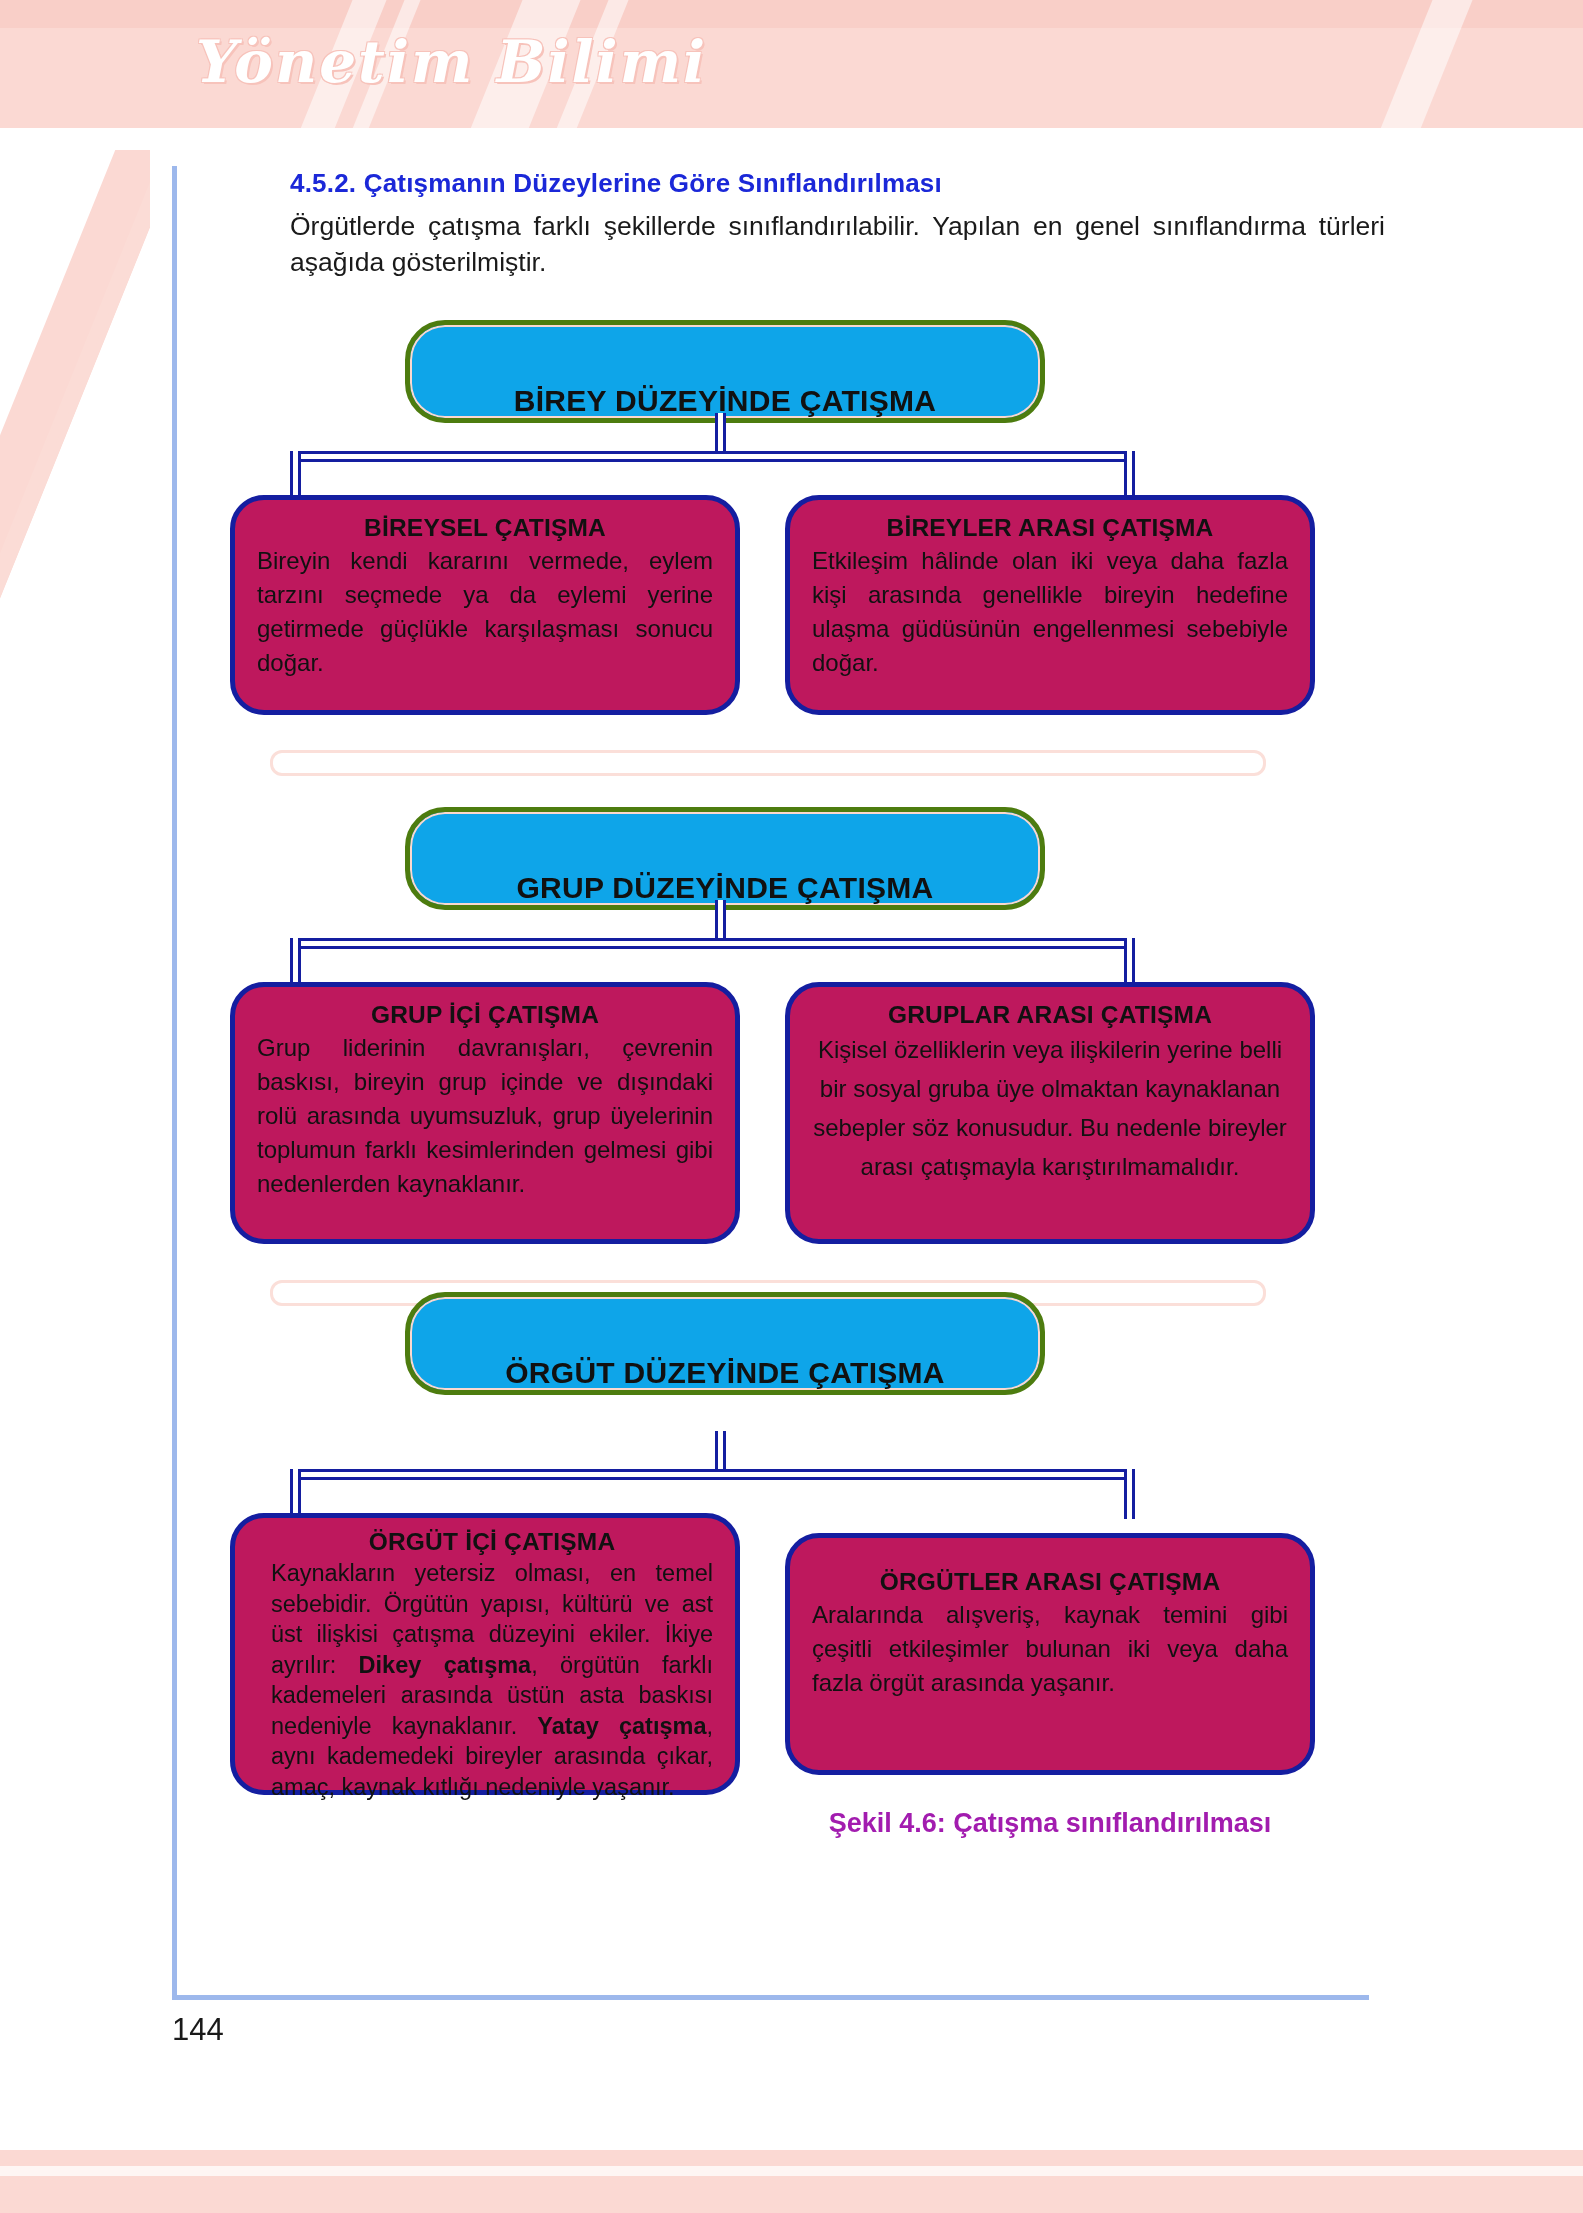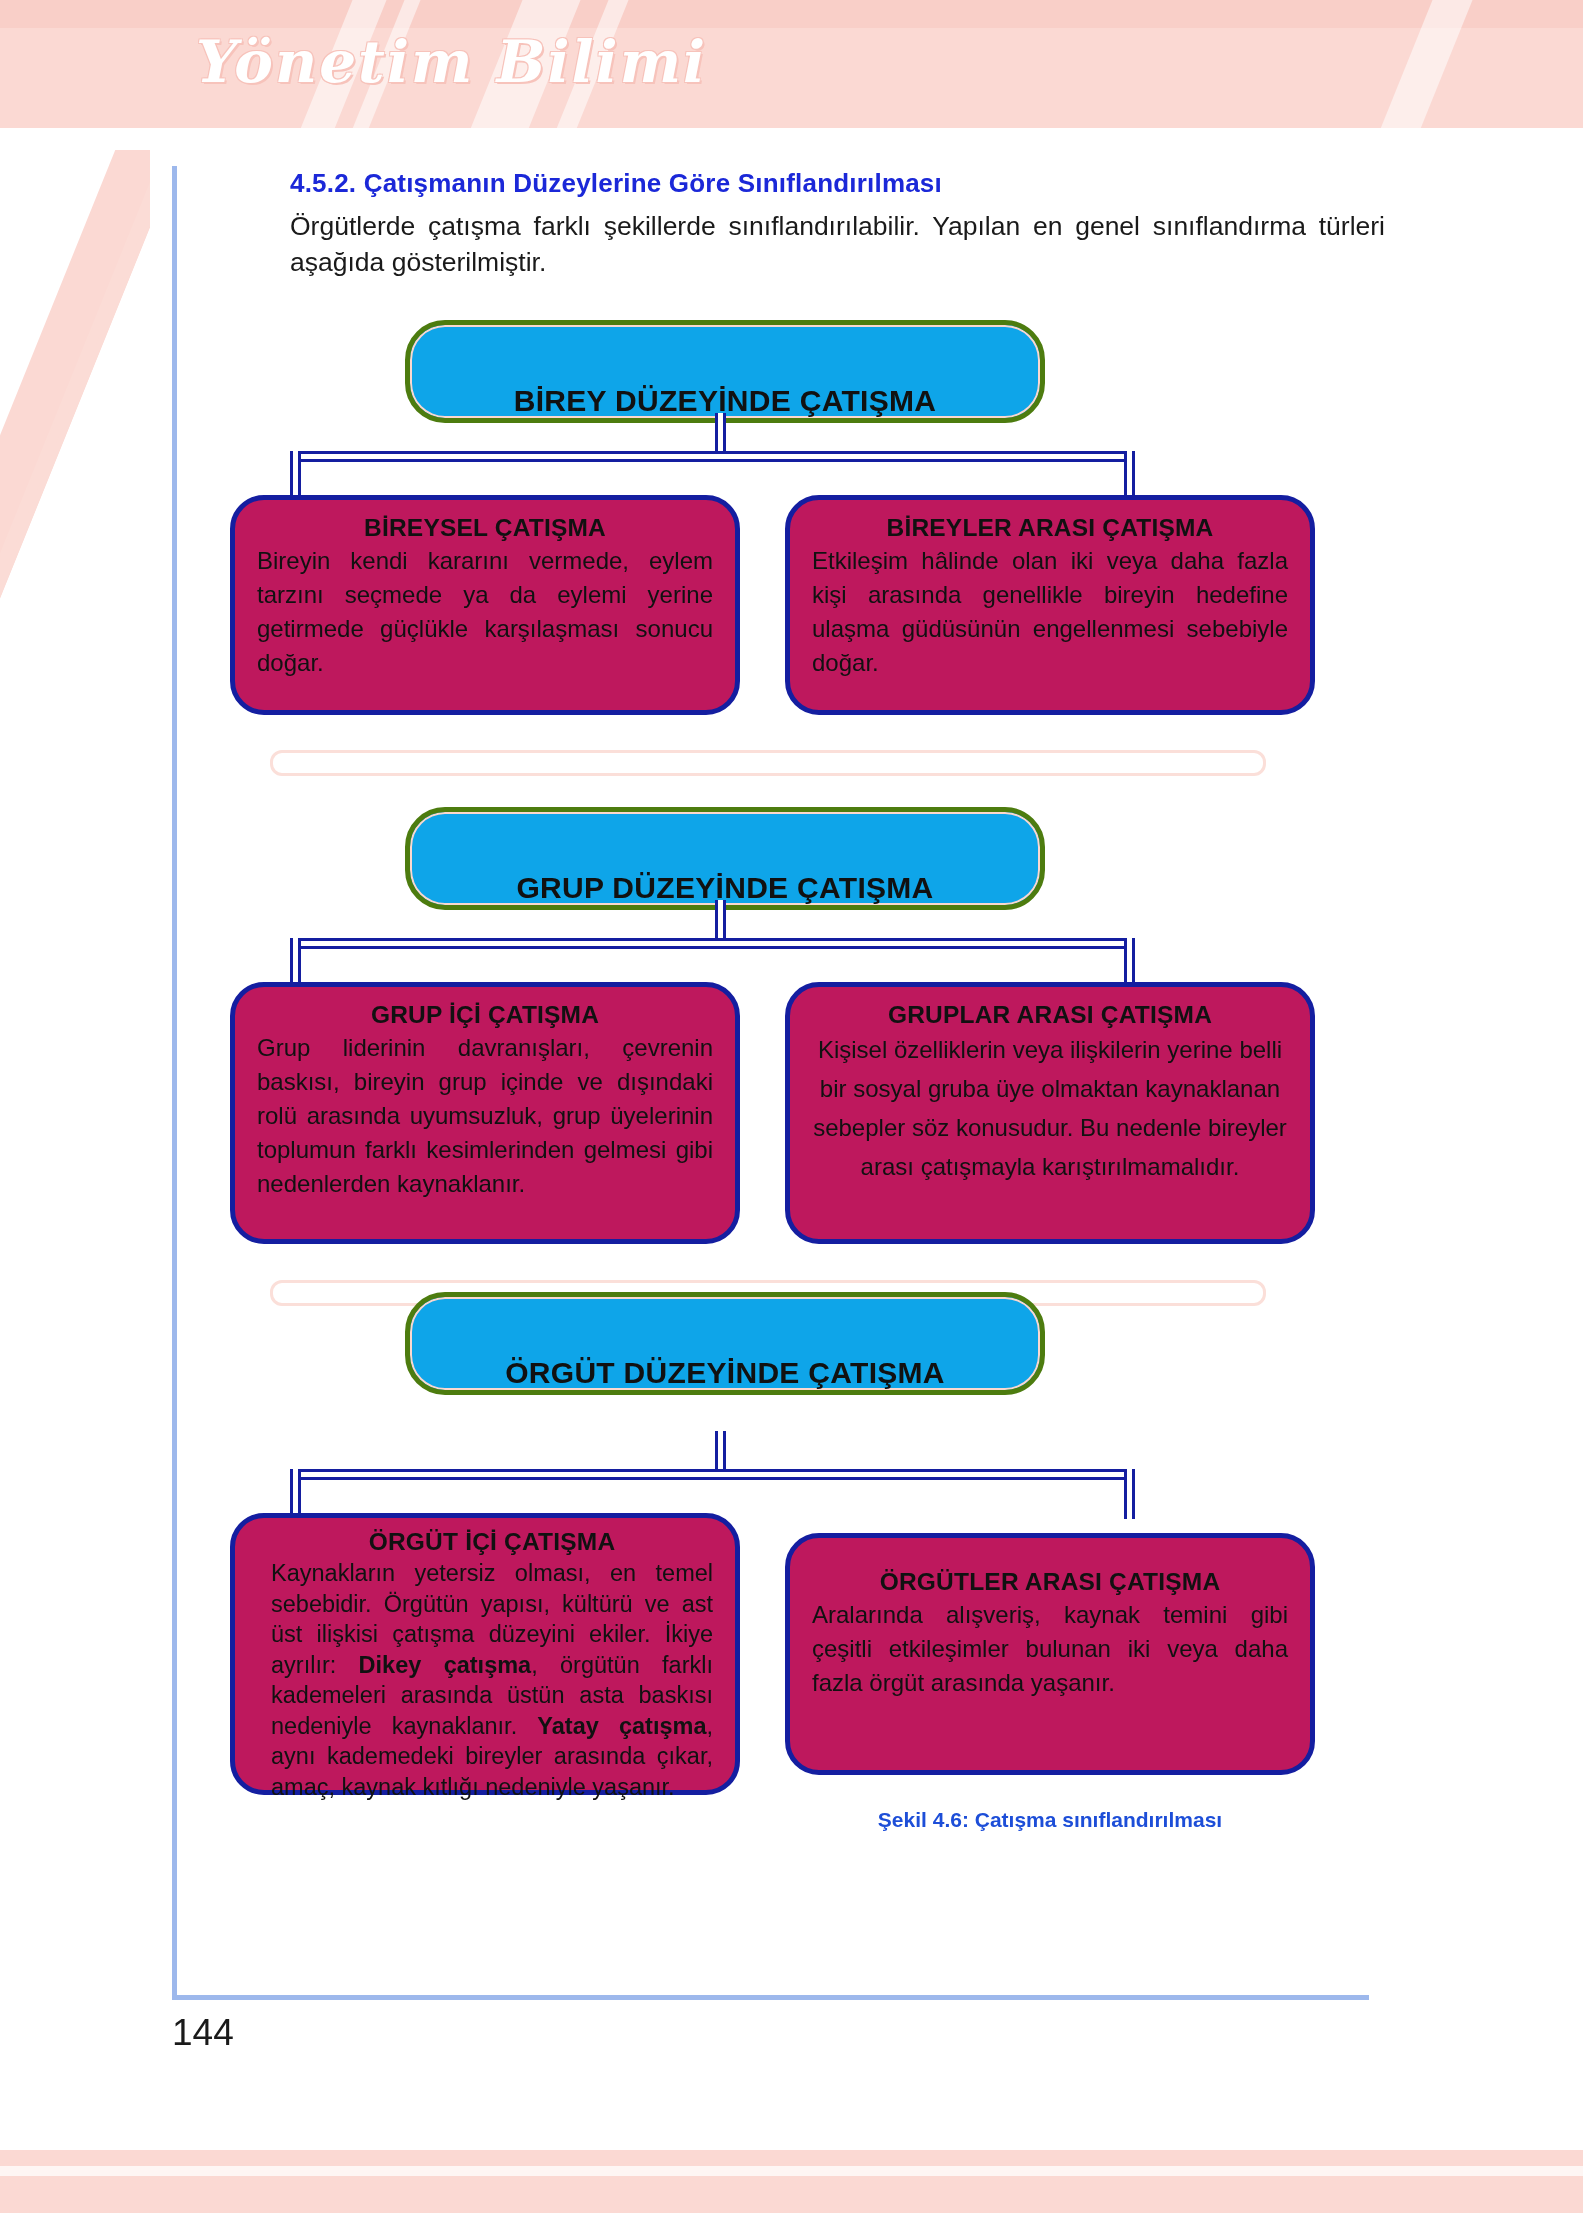--- a/index.html
+++ b/index.html
@@ -107,7 +107,7 @@
 
   
   .caption{
-    position:absolute;font-size:21px;font-weight:700;color:#1d4ed8;
+    position:absolute;font-size:27px;font-weight:700;color:#a21caf;
     text-align:center;
   }
   .page-num{

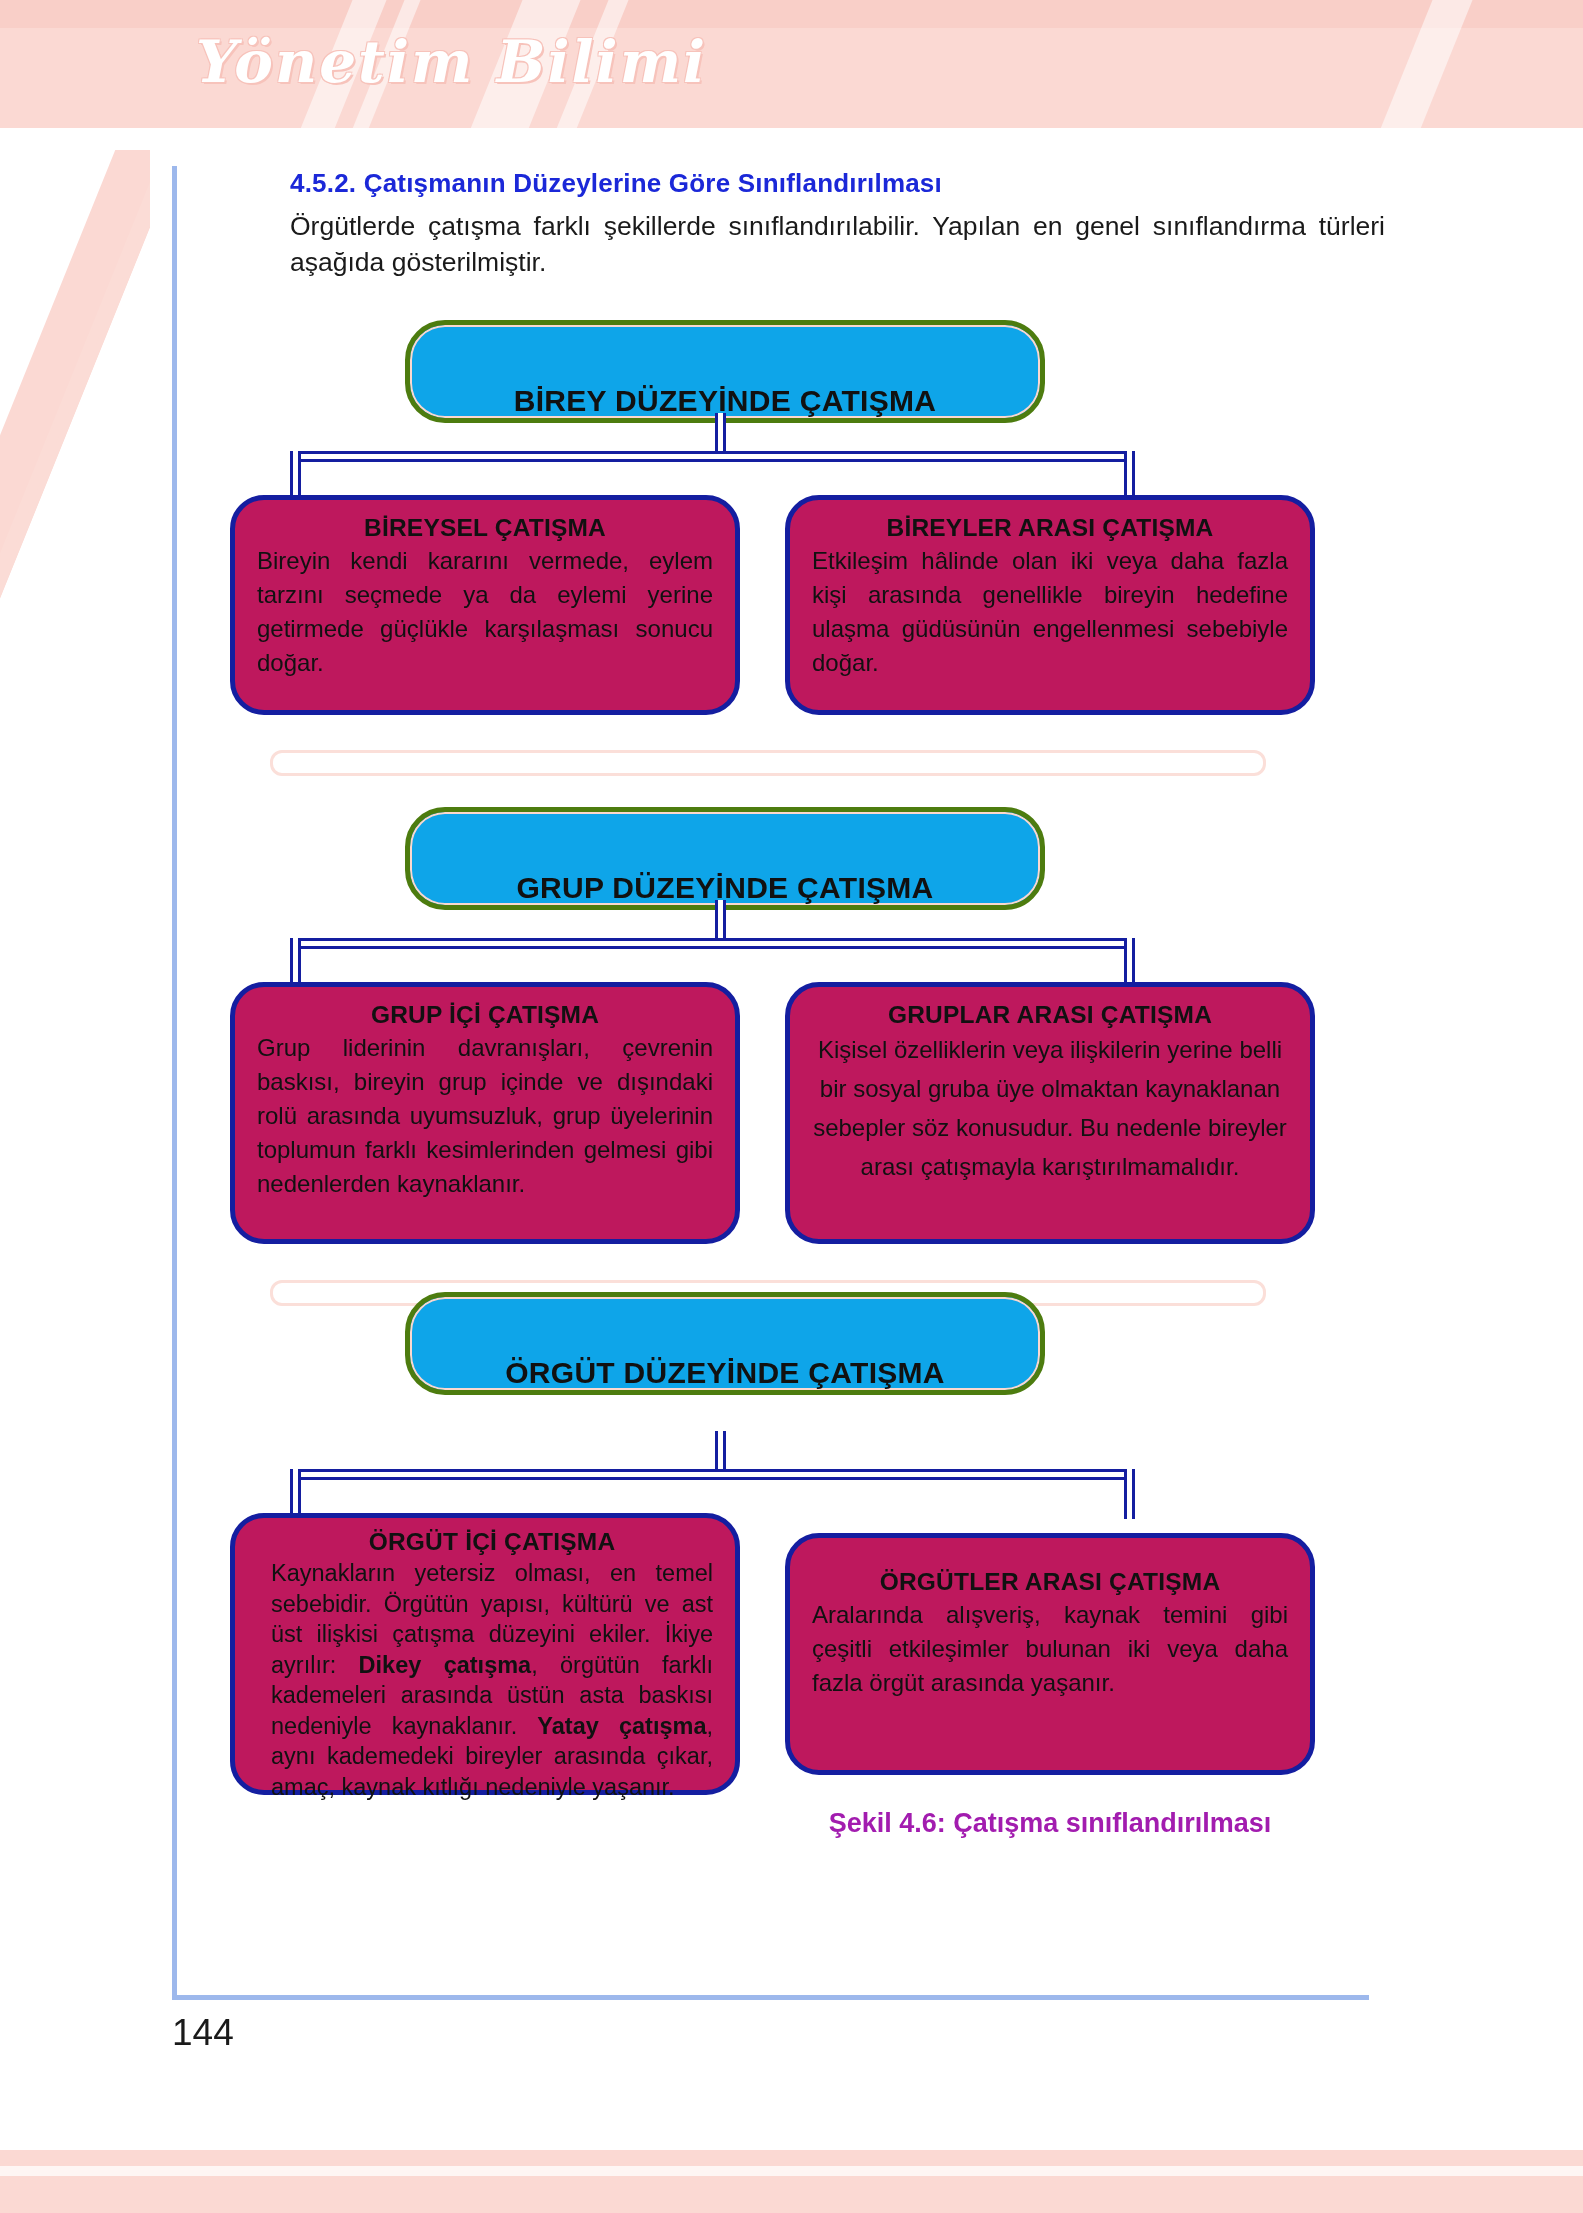--- a/index.html
+++ b/index.html
@@ -112,7 +112,7 @@
   }
   .page-num{
     position:absolute;left:172px;top:2012px;
-    font-size:37px;color:#1a1a1a;
+    font-size:31px;color:#1a1a1a;
   }
 </style>
 </head>

